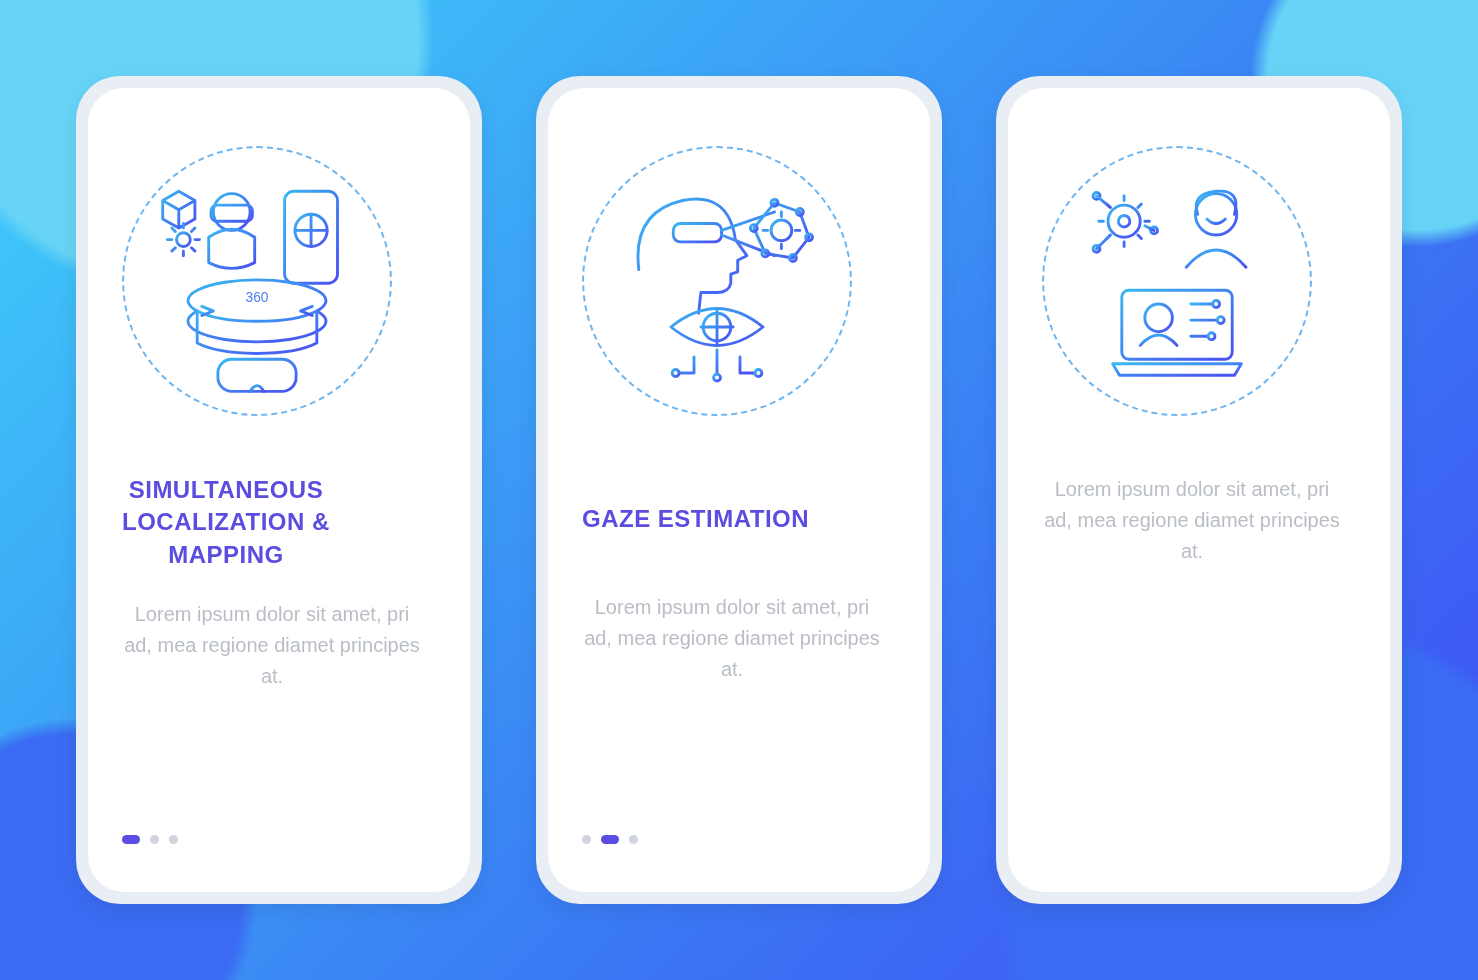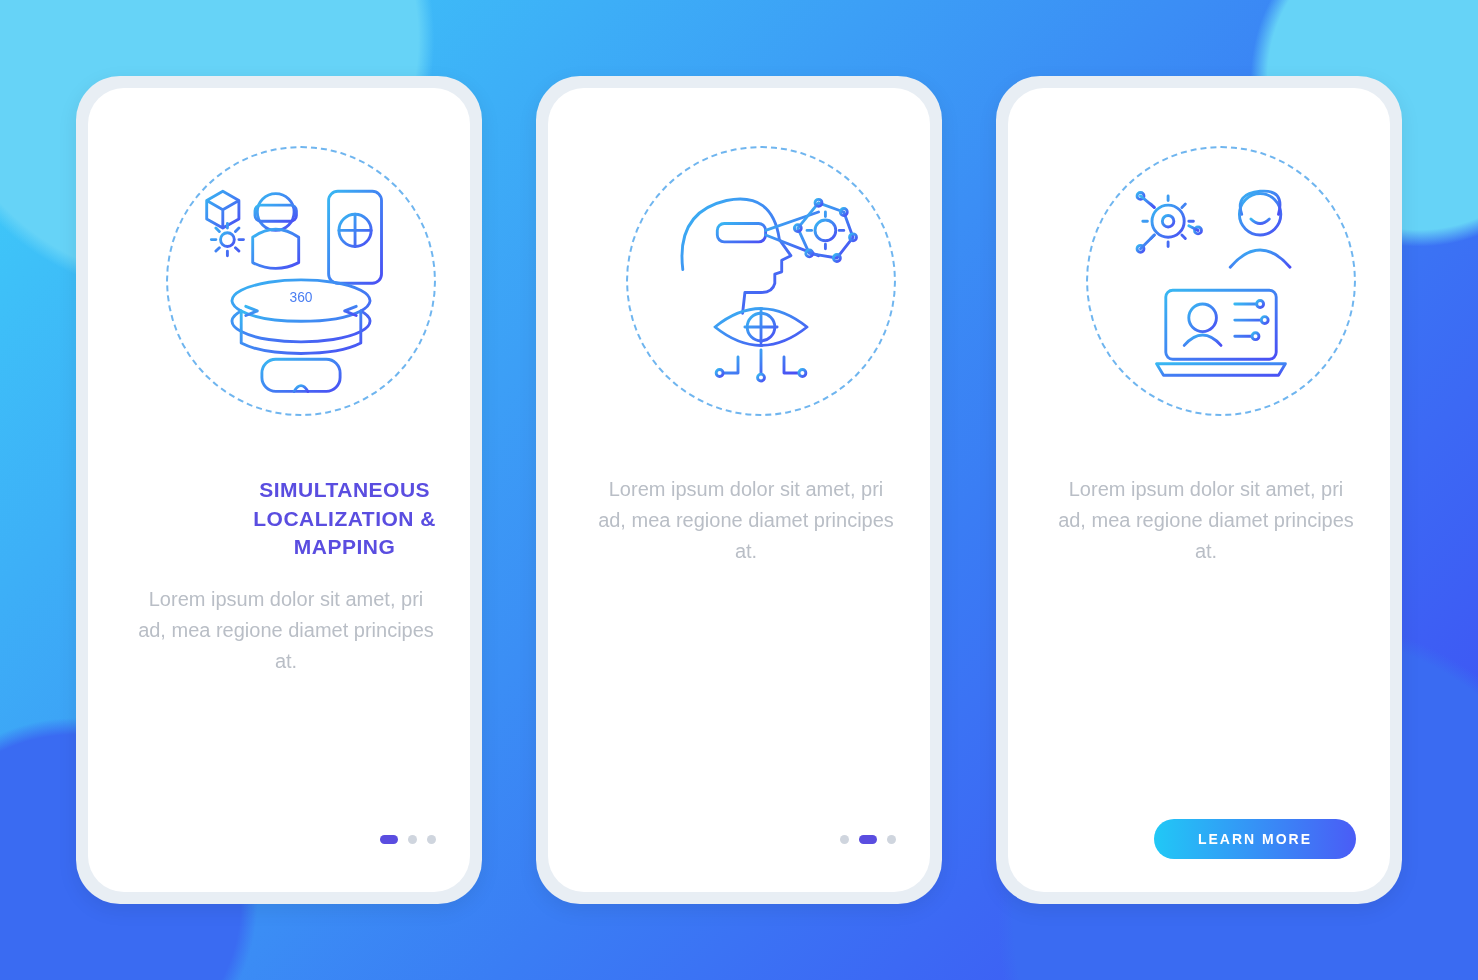--- a/index.html
+++ b/index.html
@@ -27,7 +27,7 @@
   }
   .screen{
     width:100%;height:100%;background:#fff;border-radius:36px;
-    display:flex;flex-direction:column;align-items:flex-end;
+    display:flex;flex-direction:column;align-items:flex-start;
     padding:58px 34px 30px;
   }
   .illu{

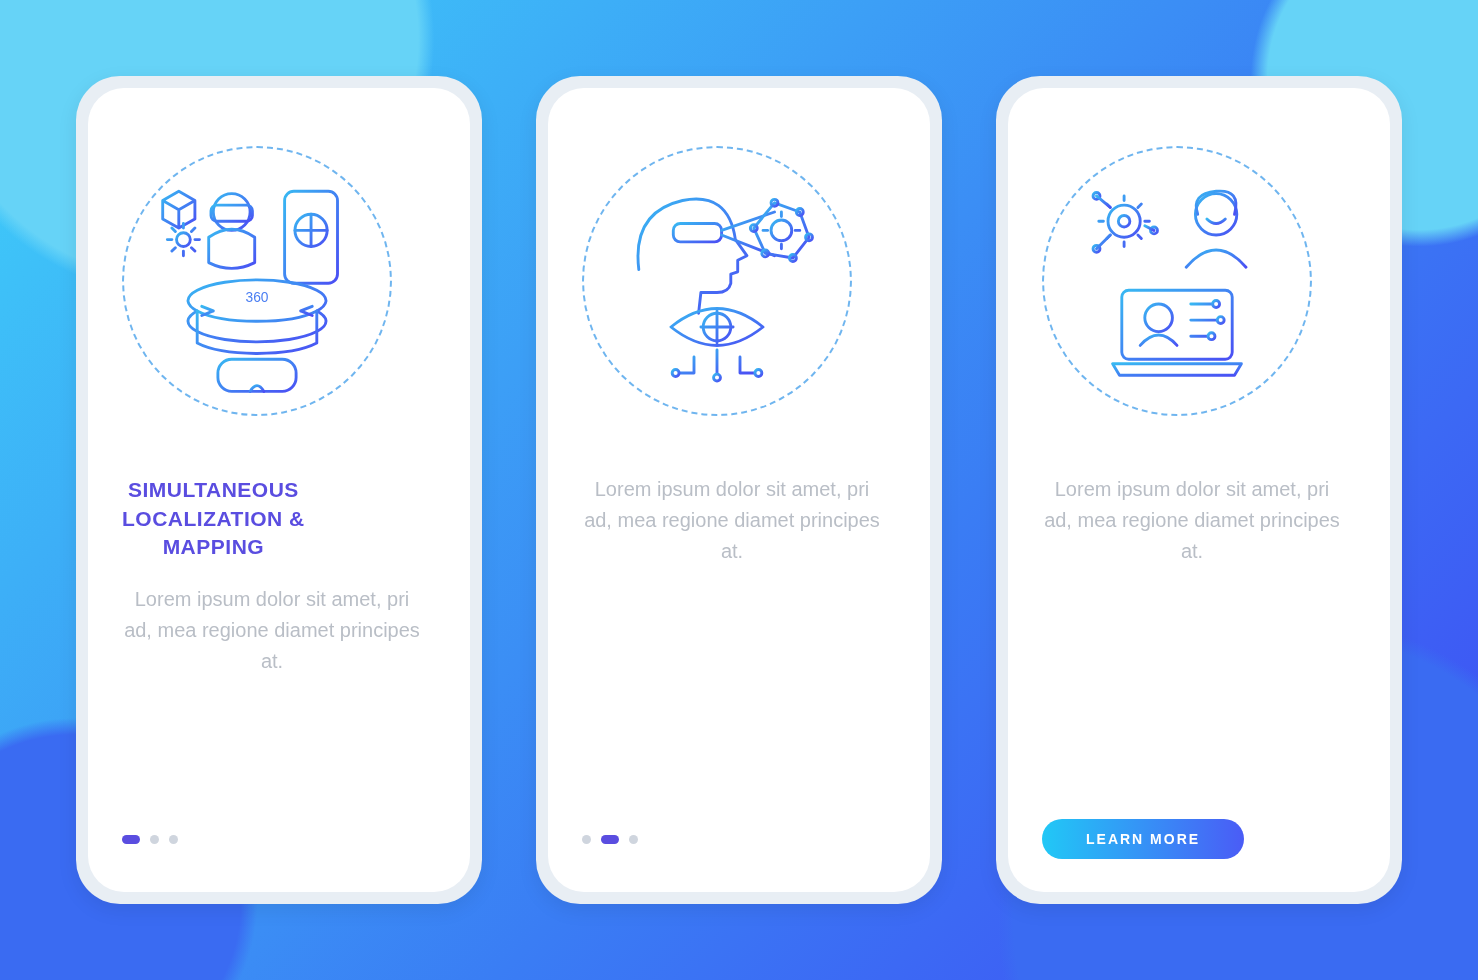--- a/index.html
+++ b/index.html
@@ -39,8 +39,8 @@
   }
   .icon{stroke:url(#grad);fill:none;stroke-width:2.5;stroke-linecap:round;stroke-linejoin:round}
   .title{
-    font-size:21px;font-weight:800;color:#5a4de0;text-align:center;
-    letter-spacing:.5px;line-height:1.35;margin-bottom:20px;text-transform:uppercase;
+    font-size:24px;font-weight:800;color:#5a4de0;text-align:center;
+    letter-spacing:.5px;line-height:1.35;margin-bottom:28px;text-transform:uppercase;
     min-height:90px;display:flex;align-items:center;justify-content:center;
     white-space:pre-line;
   }

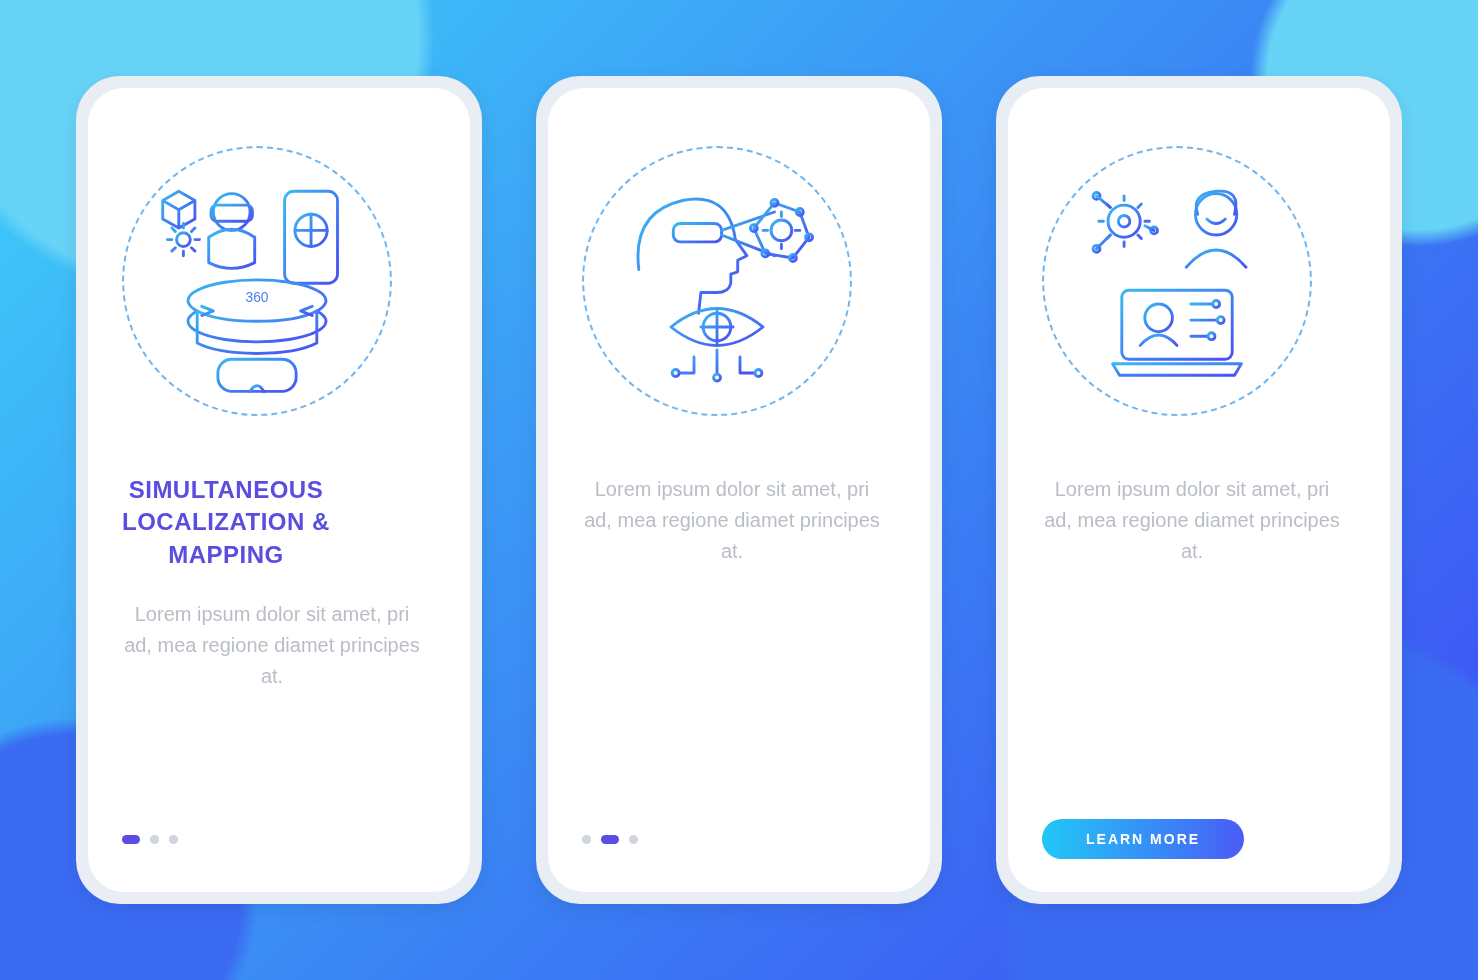--- a/index.html
+++ b/index.html
@@ -147,6 +147,7 @@
             <circle cx="136" cy="180" r="3"></circle>
         </svg>
       </div>
+      <h2 class="title">GAZE ESTIMATION</h2>
       <p class="body">Lorem ipsum dolor sit amet, pri ad, mea regione diamet principes at.</p>
       <div class="footer">
         <div class="dots">

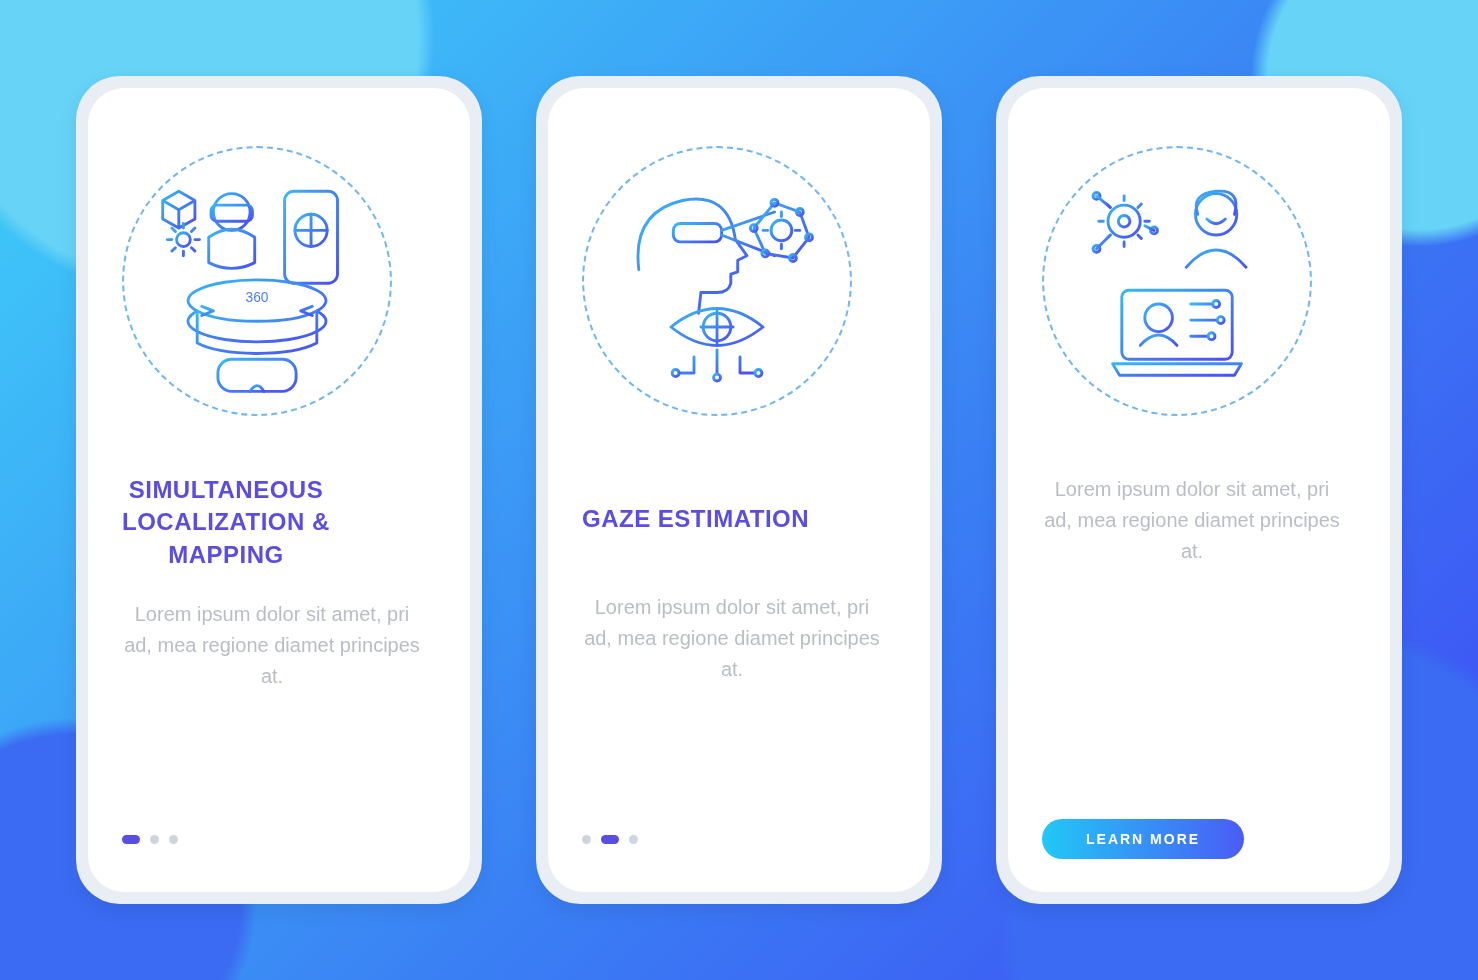--- a/index.html
+++ b/index.html
@@ -191,9 +191,6 @@
         </svg>
       </div>
       <p class="body">Lorem ipsum dolor sit amet, pri ad, mea regione diamet principes at.</p>
-      <div class="footer">
-        <button class="cta">LEARN MORE</button>
-      </div>
     </div>
   </div>
 

